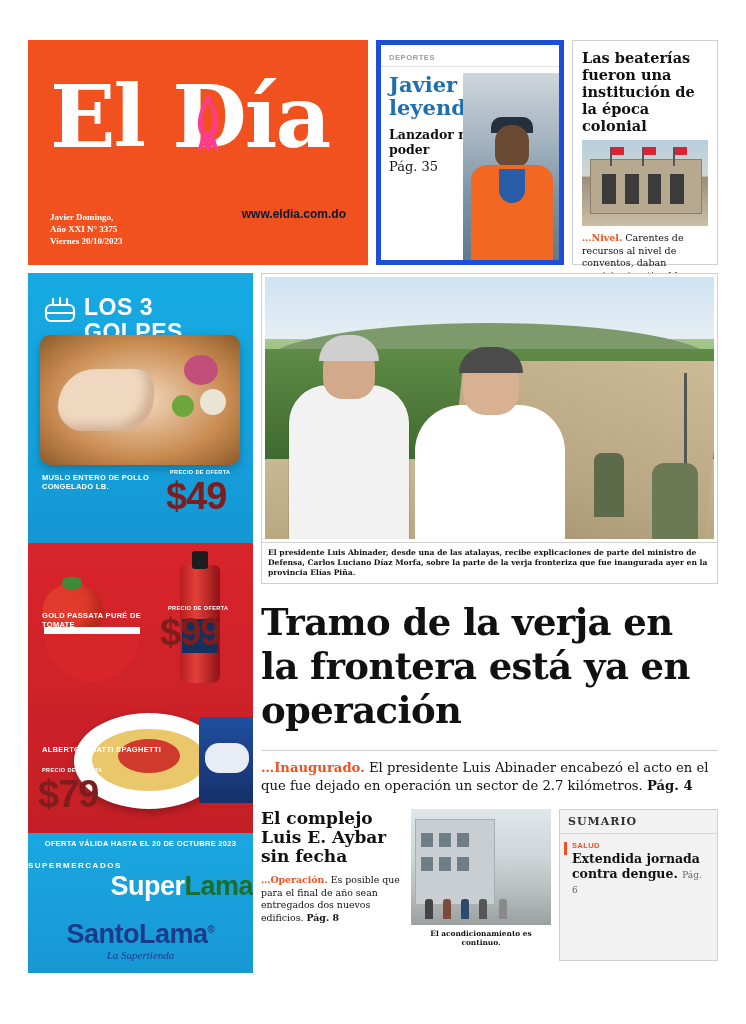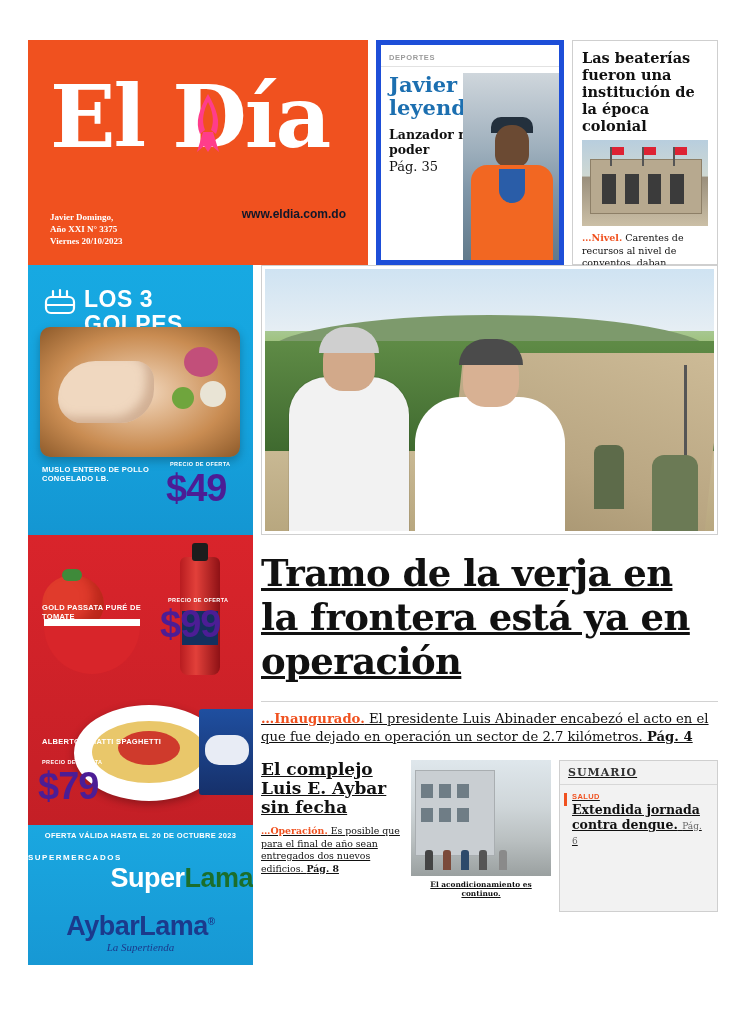--- a/index.html
+++ b/index.html
@@ -227,8 +227,8 @@
   .body-row {
     display: flex;
     gap: 8px;
+    margin-top: 8px;
     height: 700px;
-    text-decoration: underline;
   }
 
   

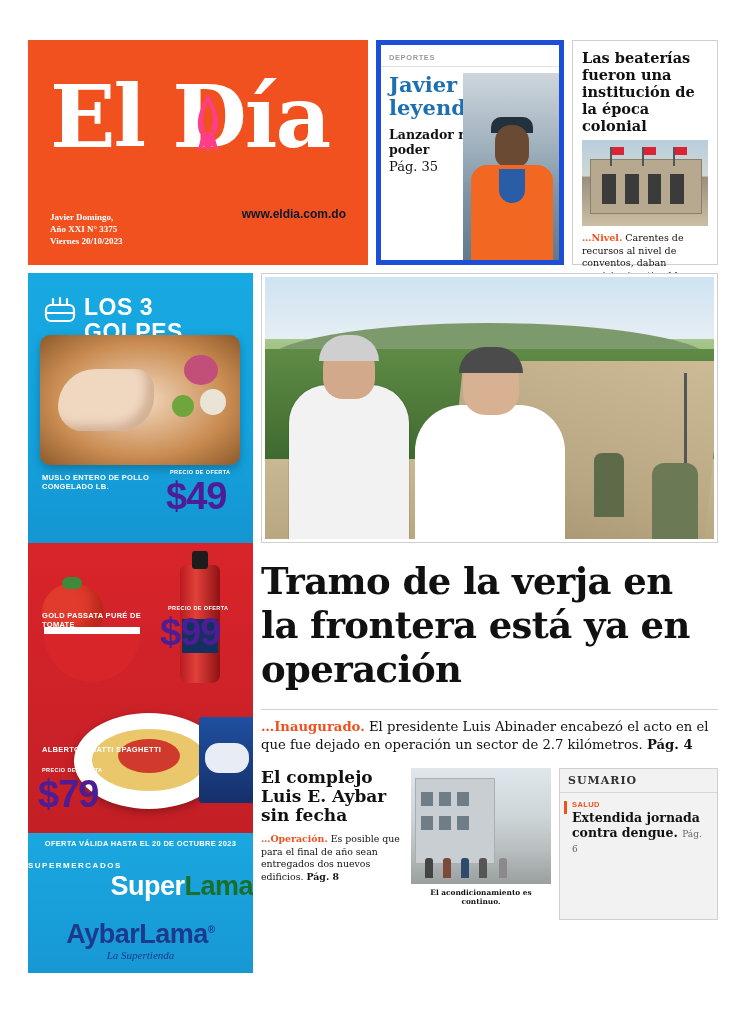--- a/index.html
+++ b/index.html
@@ -322,7 +322,7 @@
     font-weight: bold;
     font-size: 38px;
     line-height: 38px;
-    color: #4c1d95;
+    color: #7f1d1d;
     letter-spacing: -1px;
   }
 

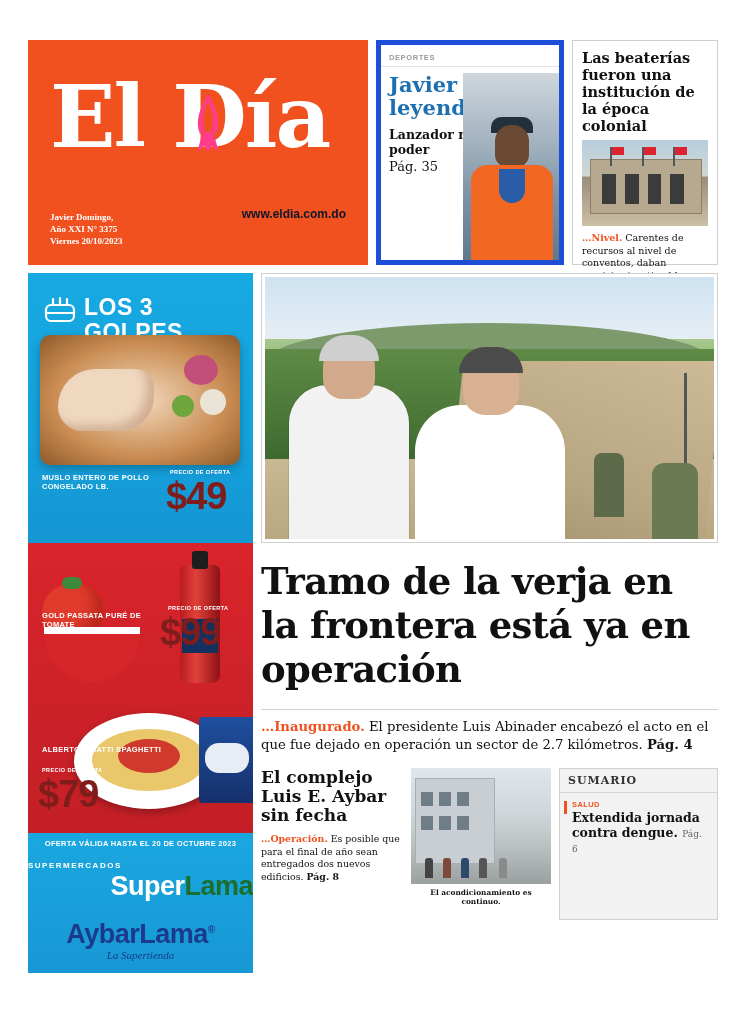--- a/index.html
+++ b/index.html
@@ -705,6 +705,7 @@
             </div>
         </div>
       </div>
+      <div class="lead-caption">El presidente Luis Abinader, desde una de las atalayas, recibe explicaciones de parte del ministro de Defensa, Carlos Luciano Díaz Morfa, sobre la parte de la verja fronteriza que fue inaugurada ayer en la provincia Elías Piña.</div>
 
       <div class="lead-headline">Tramo de la verja en la frontera está ya en operación</div>
 

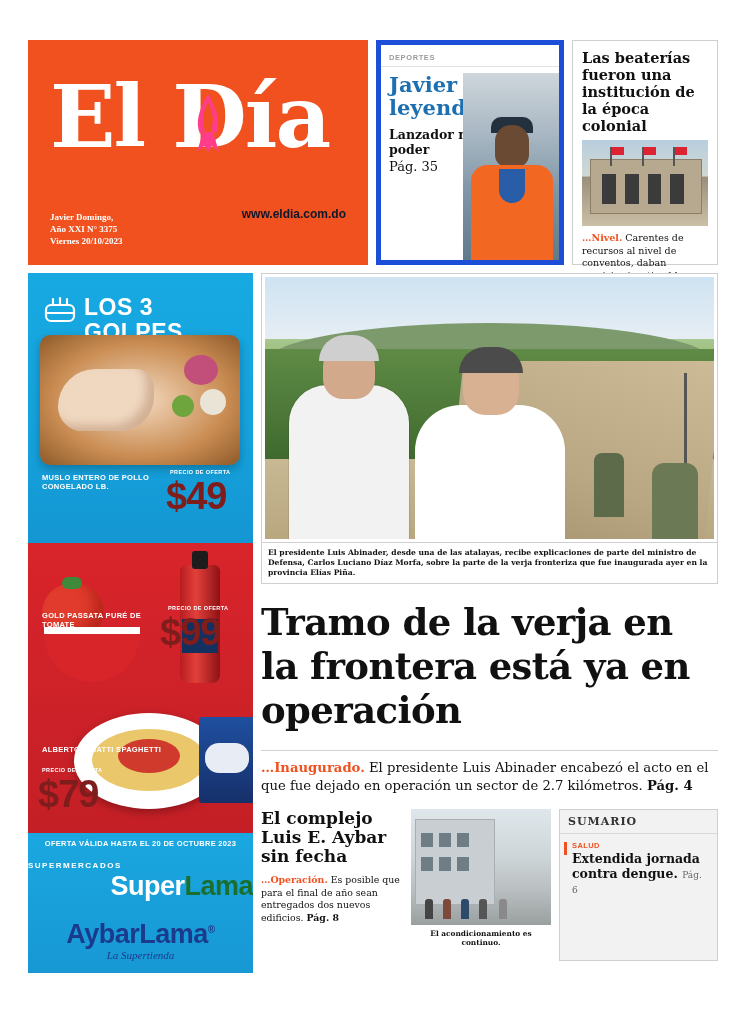--- a/index.html
+++ b/index.html
@@ -678,7 +678,7 @@
       <div class="ad-footer-note">OFERTA VÁLIDA HASTA EL 20 DE OCTUBRE 2023</div>
       <div class="brand-super">SUPERMERCADOS</div>
       <div class="brand-superlama"><span class="s">Super</span><span class="l">Lama</span></div>
-      <div class="brand-plaza"><span>Aybar</span><span>Lama</span><span class="reg">®</span></div>
+      <div class="brand-plaza"><span>Santo</span><span>Lama</span><span class="reg">®</span></div>
       <div class="brand-plaza-sub">La Supertienda</div>
     </div>
 

